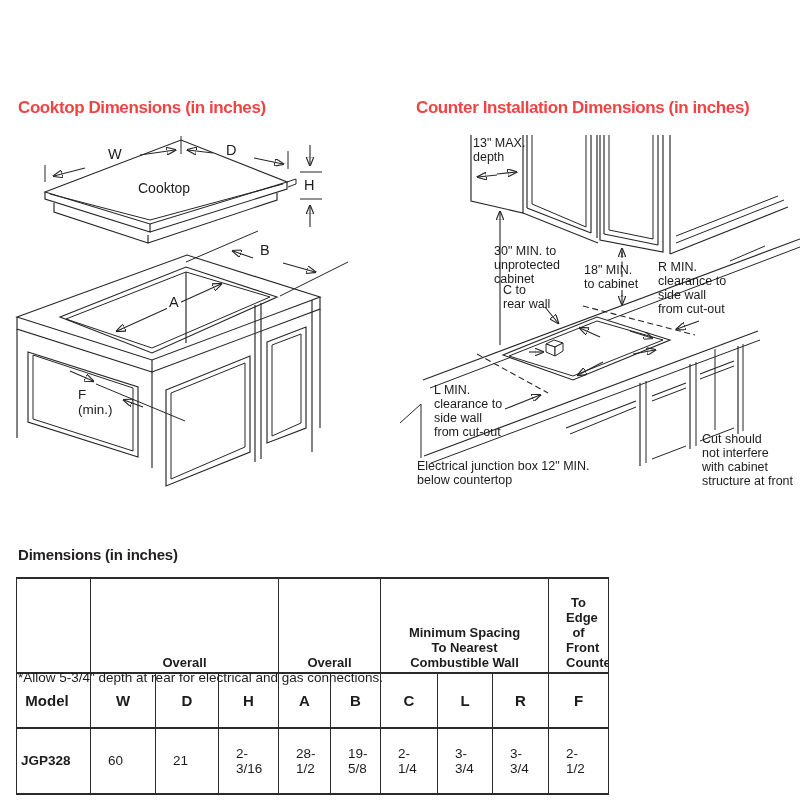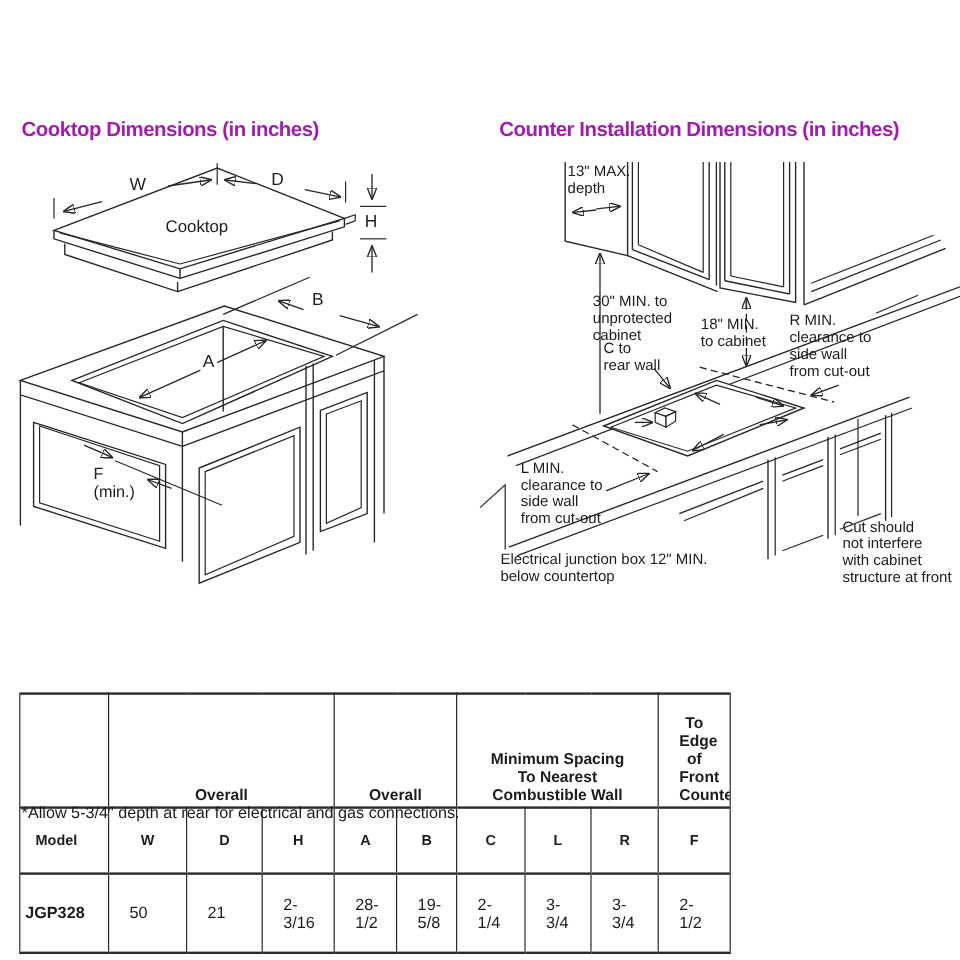--- a/index.html
+++ b/index.html
@@ -6,7 +6,7 @@
   #page{position:relative;width:800px;height:800px;background:#fff;overflow:hidden;
         font-family:"Liberation Sans",sans-serif;color:#1c1c1c;}
   #art{position:absolute;left:0;top:0;width:800px;height:800px;}
-  .h1{position:absolute;font-weight:bold;font-size:17px;letter-spacing:-0.4px;color:#a21caf;white-space:nowrap;}
+  .h1{position:absolute;font-weight:bold;font-size:17px;letter-spacing:-0.4px;color:#ef4444;white-space:nowrap;}
   .h2{position:absolute;font-weight:bold;font-size:15px;letter-spacing:-0.2px;color:#221f1f;white-space:nowrap;}
   .lbl{position:absolute;font-size:12.5px;line-height:1.13;color:#1c1c1c;white-space:pre-line;}
   .big{font-size:14.5px;}

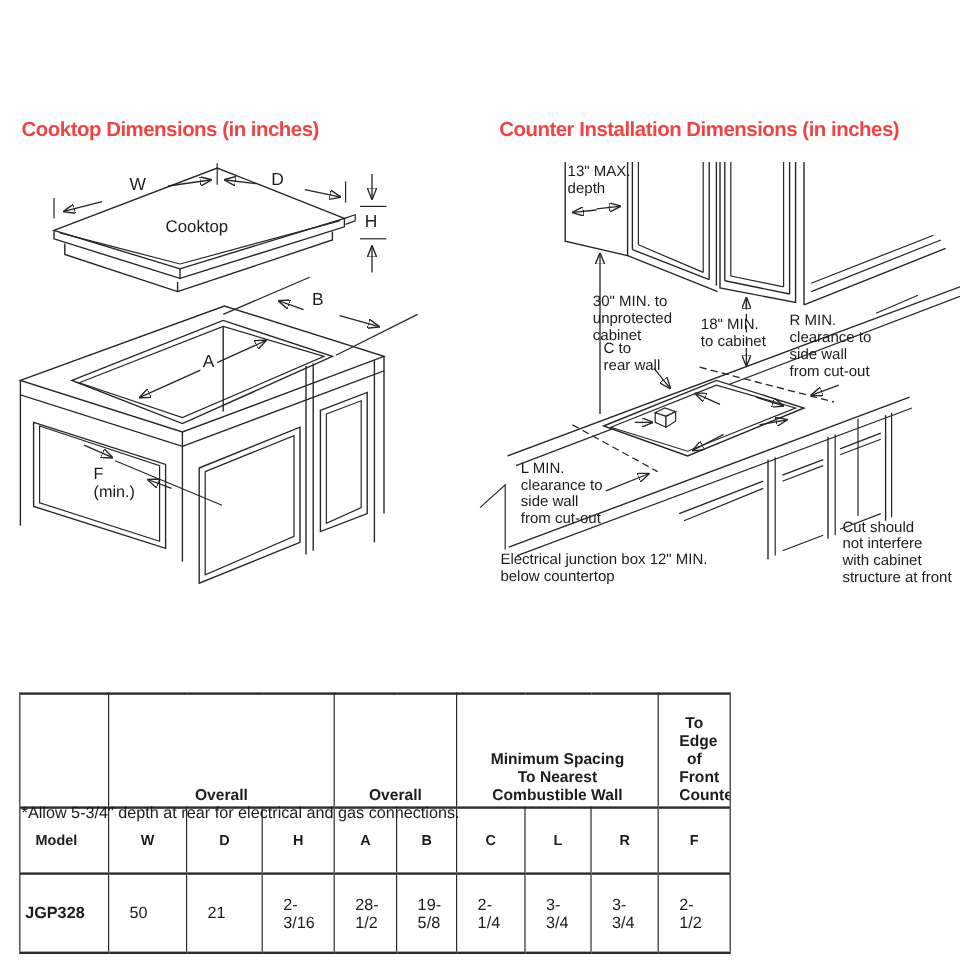--- a/index.html
+++ b/index.html
@@ -215,6 +215,7 @@
 with cabinet
 structure at front</div>
 
+  <div class="h2" style="left:18px;top:546px;">Dimensions (in inches)</div>
 
   <table class="dims">
     <colgroup>

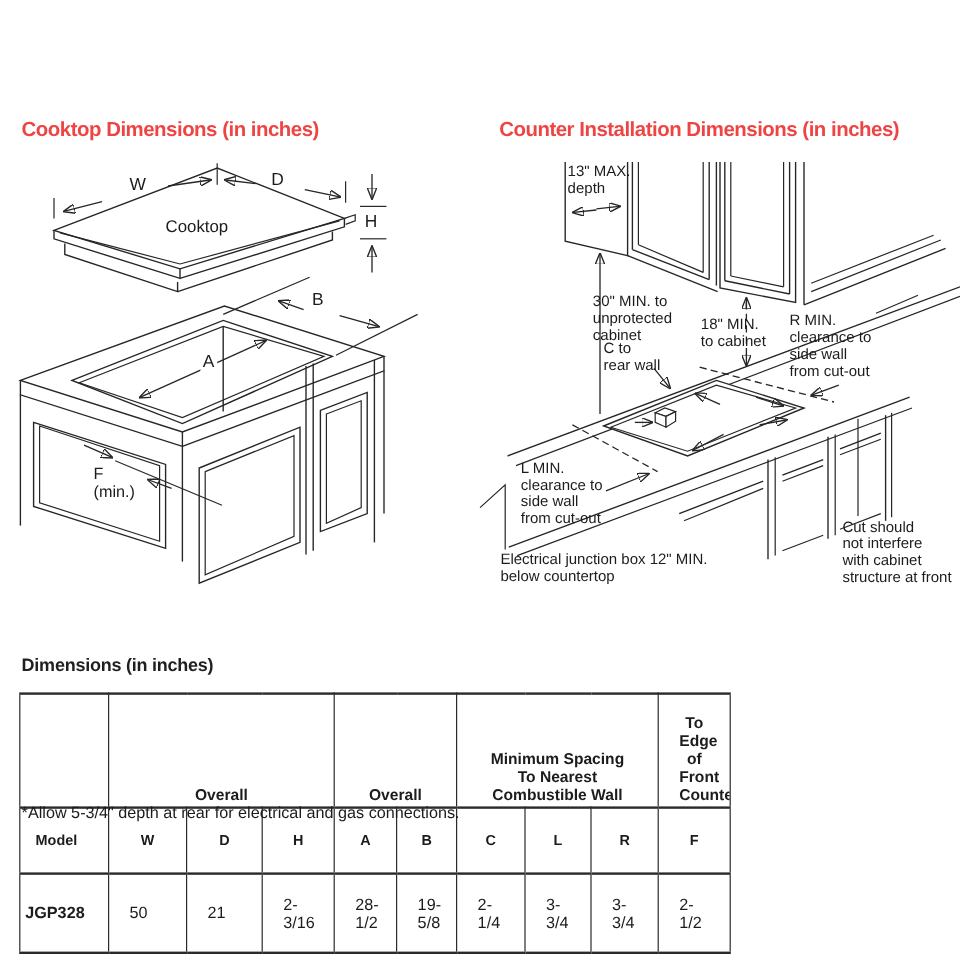--- a/index.html
+++ b/index.html
@@ -18,7 +18,7 @@
   .dims td{border-left:1px solid #2b2b2b;padding:17px;overflow:hidden;}
   .dims tr.grp td{border-bottom:2px solid #2b2b2b;font-weight:bold;font-size:13px;text-align:center;
                   vertical-align:bottom;line-height:1.15;padding-bottom:1px;white-space:pre-line;height:50px;}
-  .dims tr.hdr td{border-bottom:2px solid #2b2b2b;font-weight:bold;font-size:12px;text-align:center;height:19px;}
+  .dims tr.hdr td{border-bottom:2px solid #2b2b2b;font-weight:bold;font-size:15px;text-align:center;height:19px;}
   .dims tr.dat td{border-bottom:2px solid #2b2b2b;font-size:13.5px;text-align:left;height:20px;}
   .dims td.lft{text-align:left;padding-left:4px;}
   .dims tr.dat td.lft{font-weight:bold;}

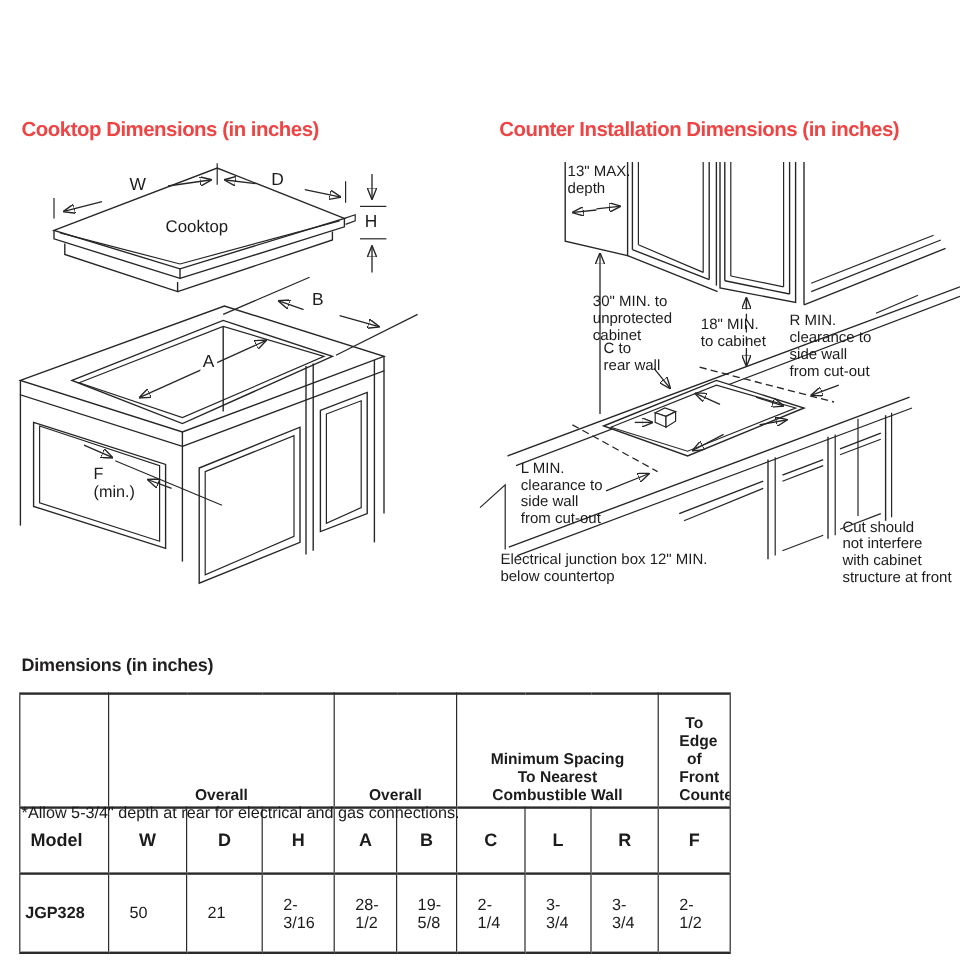--- a/index.html
+++ b/index.html
@@ -256,7 +256,7 @@
     </tr>
     <tr class="dat">
       <td class="lft">JGP328</td>
-      <td>50</td>
+      <td>60</td>
       <td>21</td>
       <td>2-3/16</td>
       <td>28-1/2</td>

